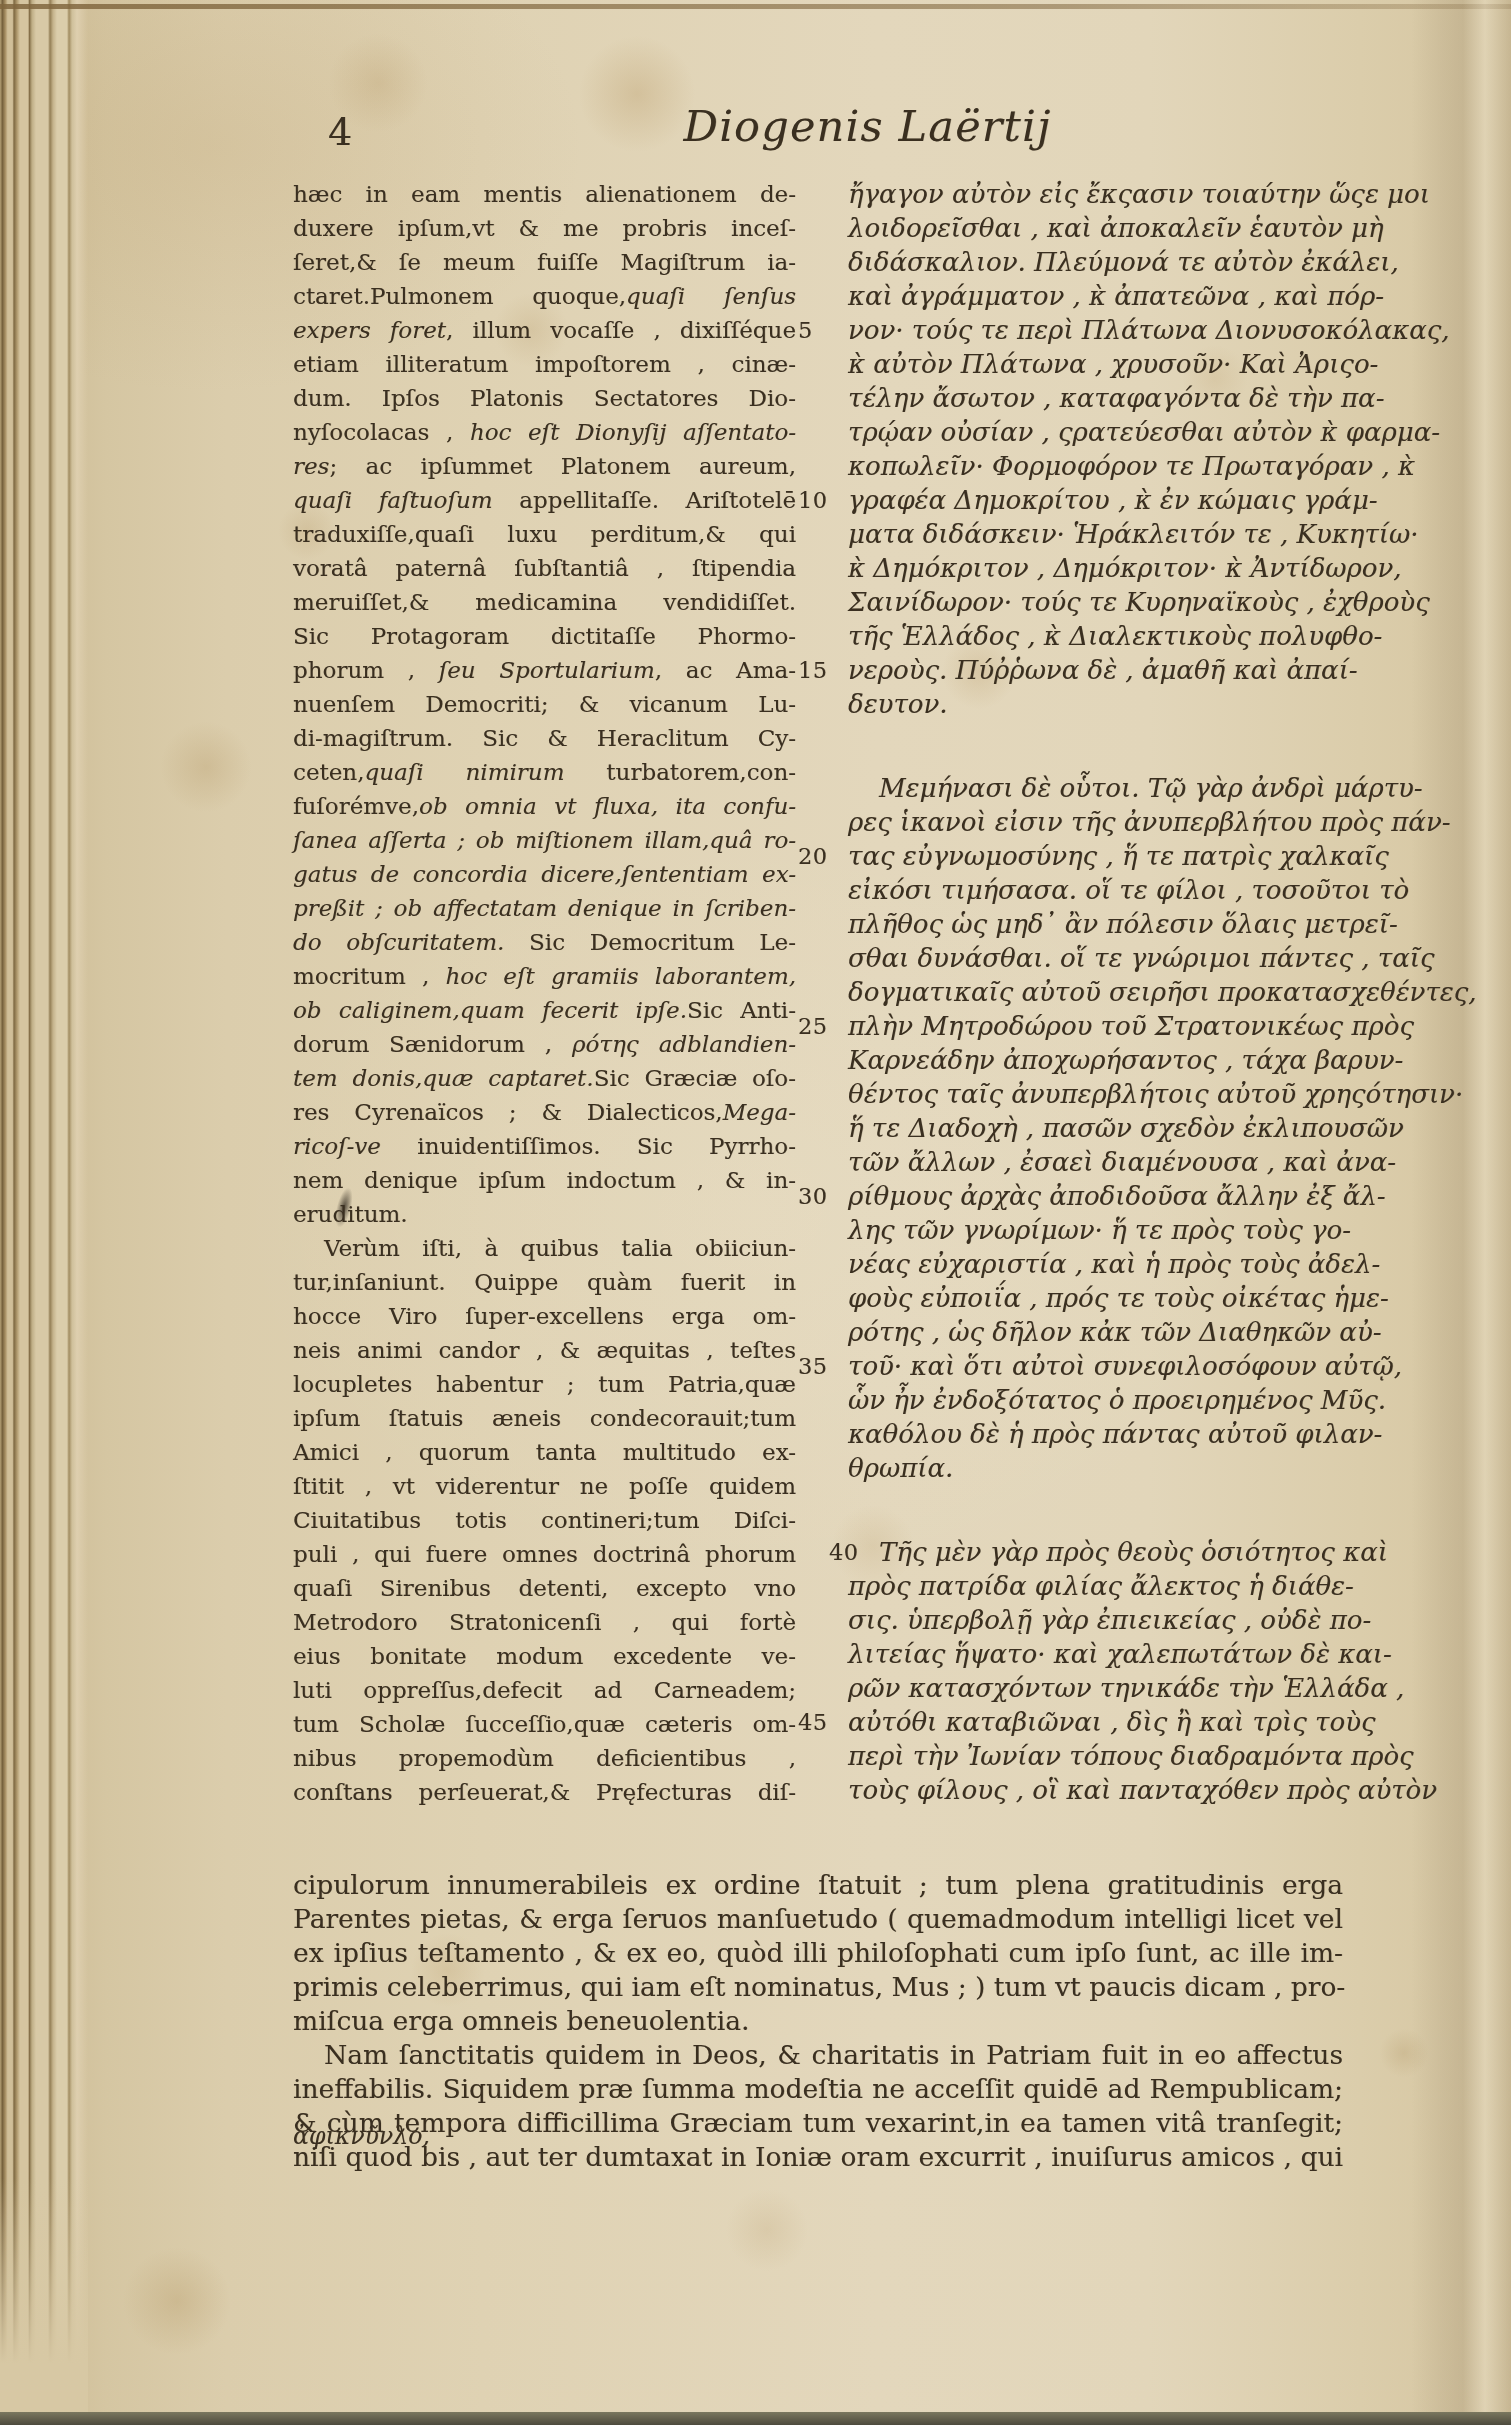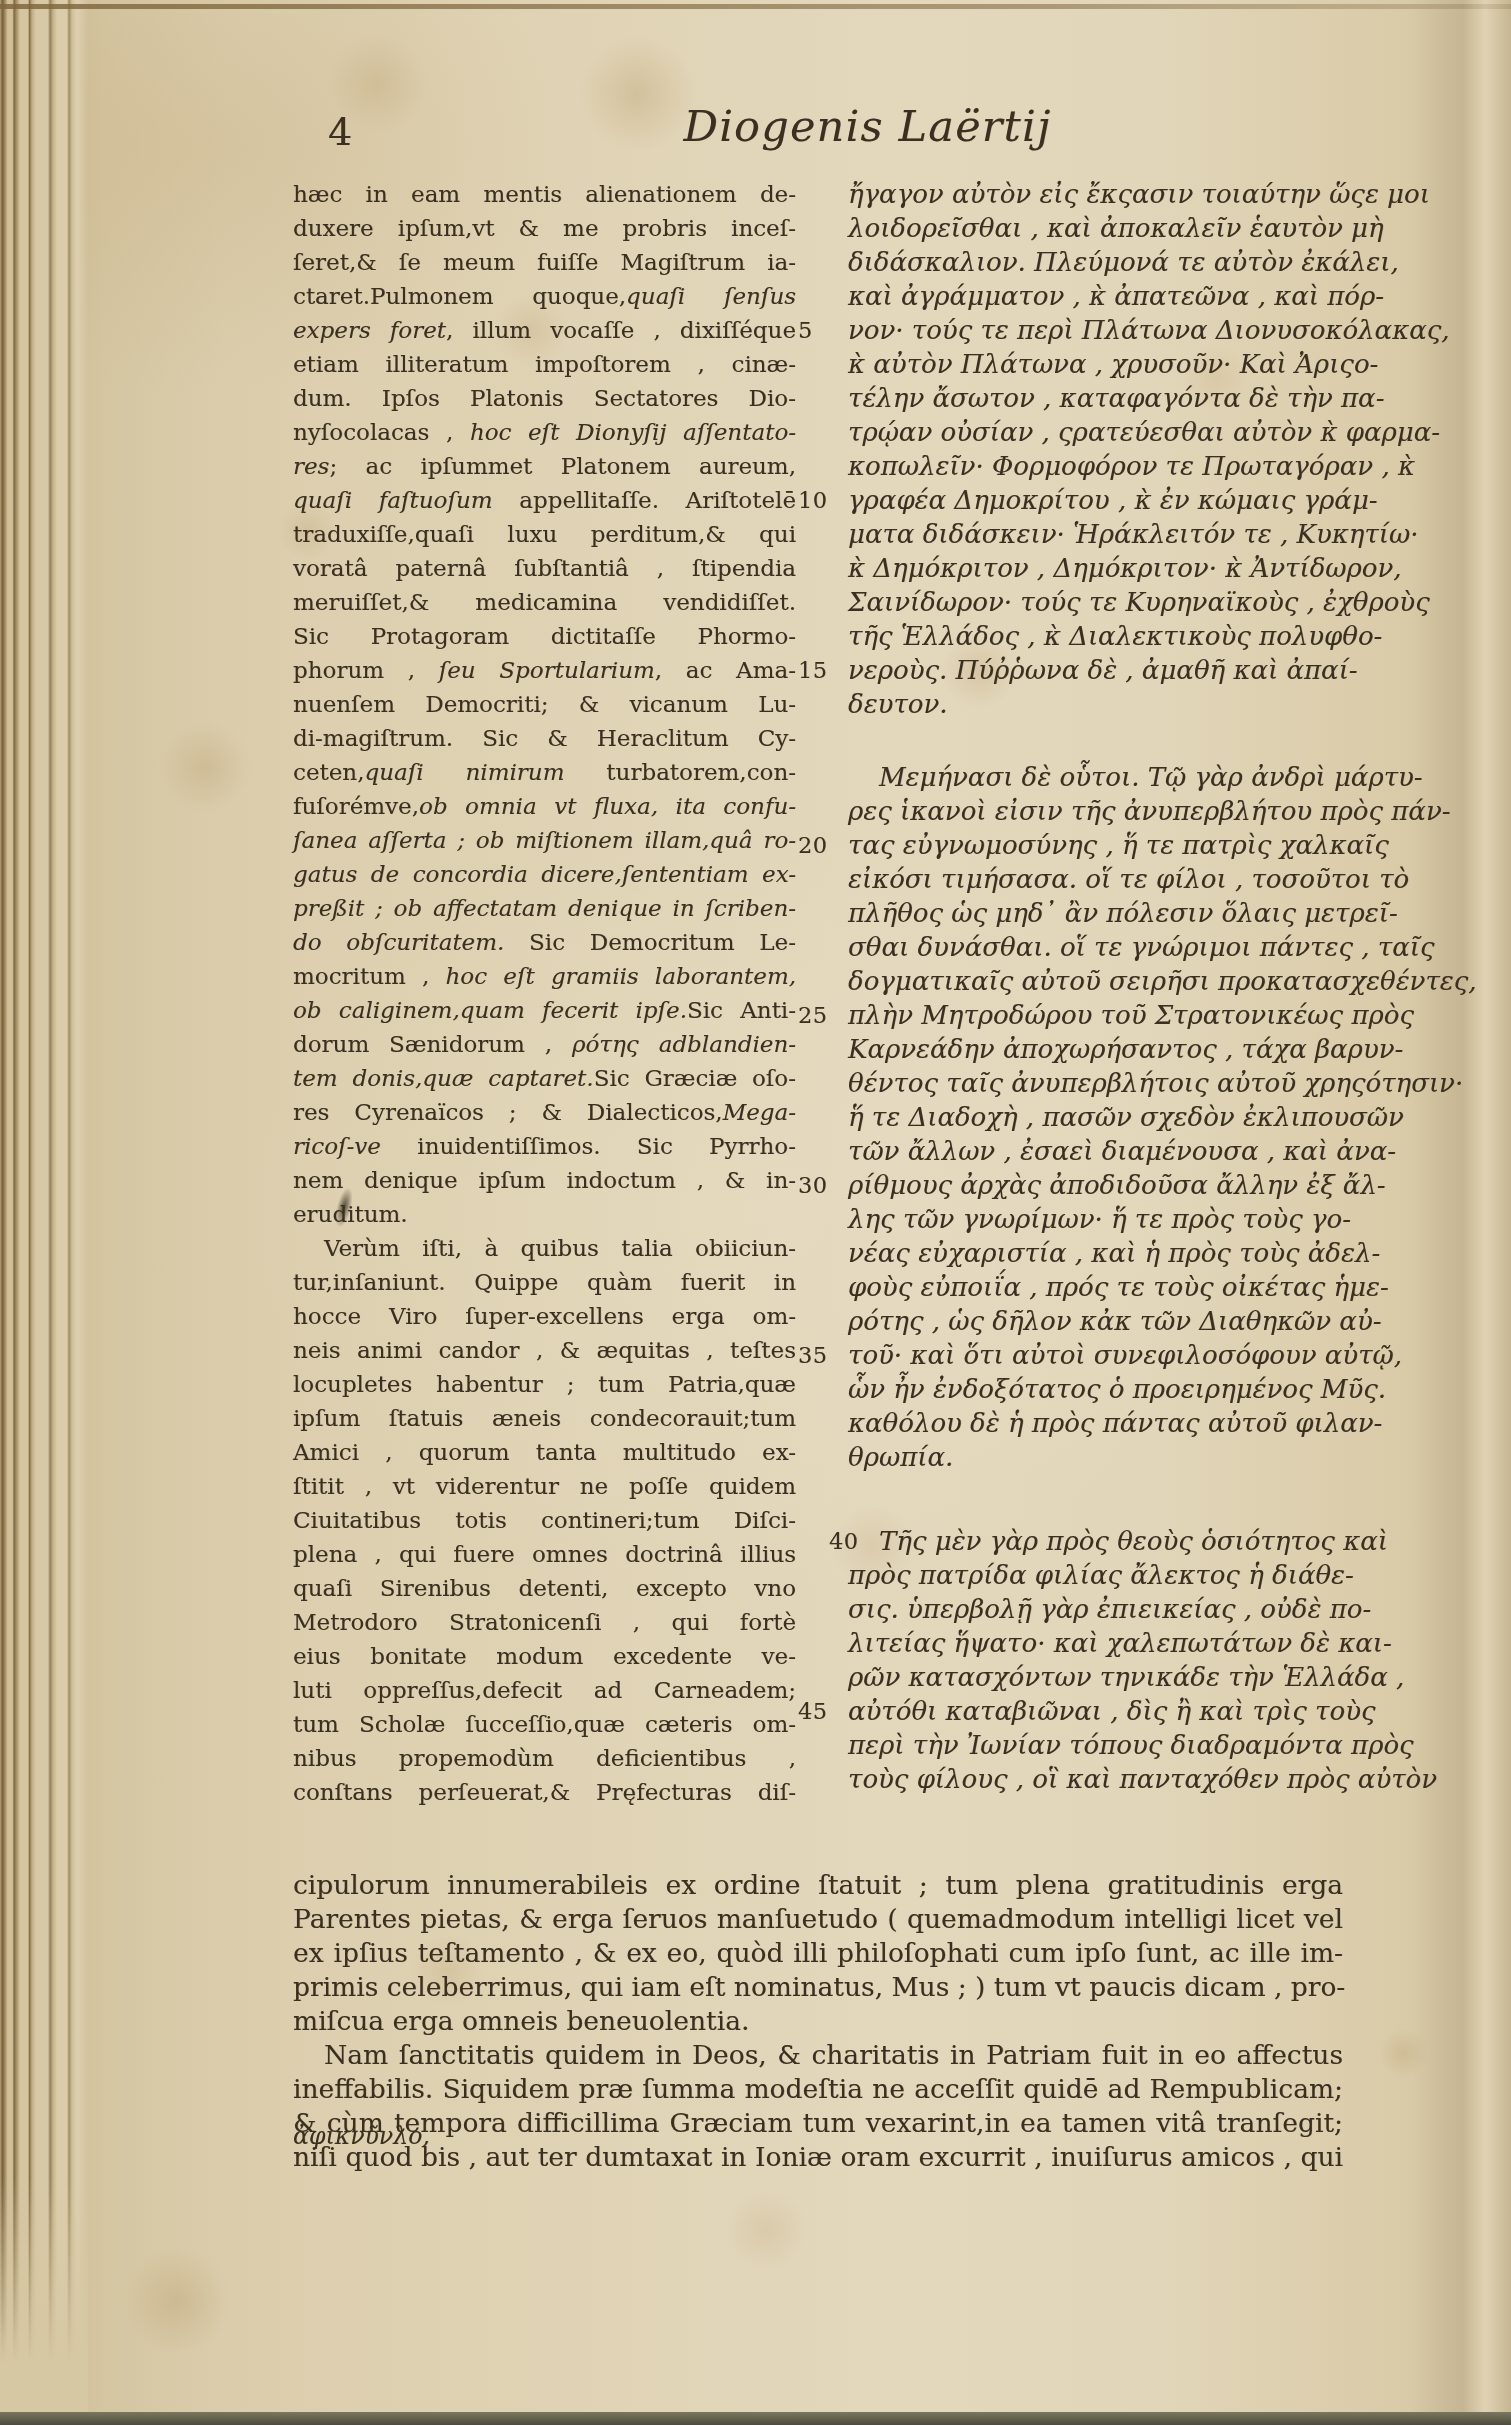--- a/index.html
+++ b/index.html
@@ -146,7 +146,7 @@
       <div class="tline"><span>τῆς Ἑλλάδος , κ̀ Διαλεκτικοὺς πολυφθο-</span></div>
       <div class="tline"><span class="lnum">15</span><span>νεροὺς. Πύῤῥωνα δὲ , ἀμαθῆ καὶ ἀπαί-</span></div>
       <div class="tline short"><span>δευτον.</span></div>
-      <div class="tline ind" style="margin-top: 39px;"><span>Μεμήνασι δὲ οὗτοι. Τῷ γὰρ ἀνδρὶ μάρτυ-</span></div>
+      <div class="tline ind" style="margin-top: 50px;"><span>Μεμήνασι δὲ οὗτοι. Τῷ γὰρ ἀνδρὶ μάρτυ-</span></div>
       <div class="tline"><span>ρες ἱκανοὶ εἰσιν τῆς ἀνυπερβλήτου πρὸς πάν-</span></div>
       <div class="tline"><span class="lnum">20</span><span>τας εὐγνωμοσύνης , ἥ τε πατρὶς χαλκαῖς</span></div>
       <div class="tline"><span>εἰκόσι τιμήσασα. οἵ τε φίλοι , τοσοῦτοι τὸ</span></div>

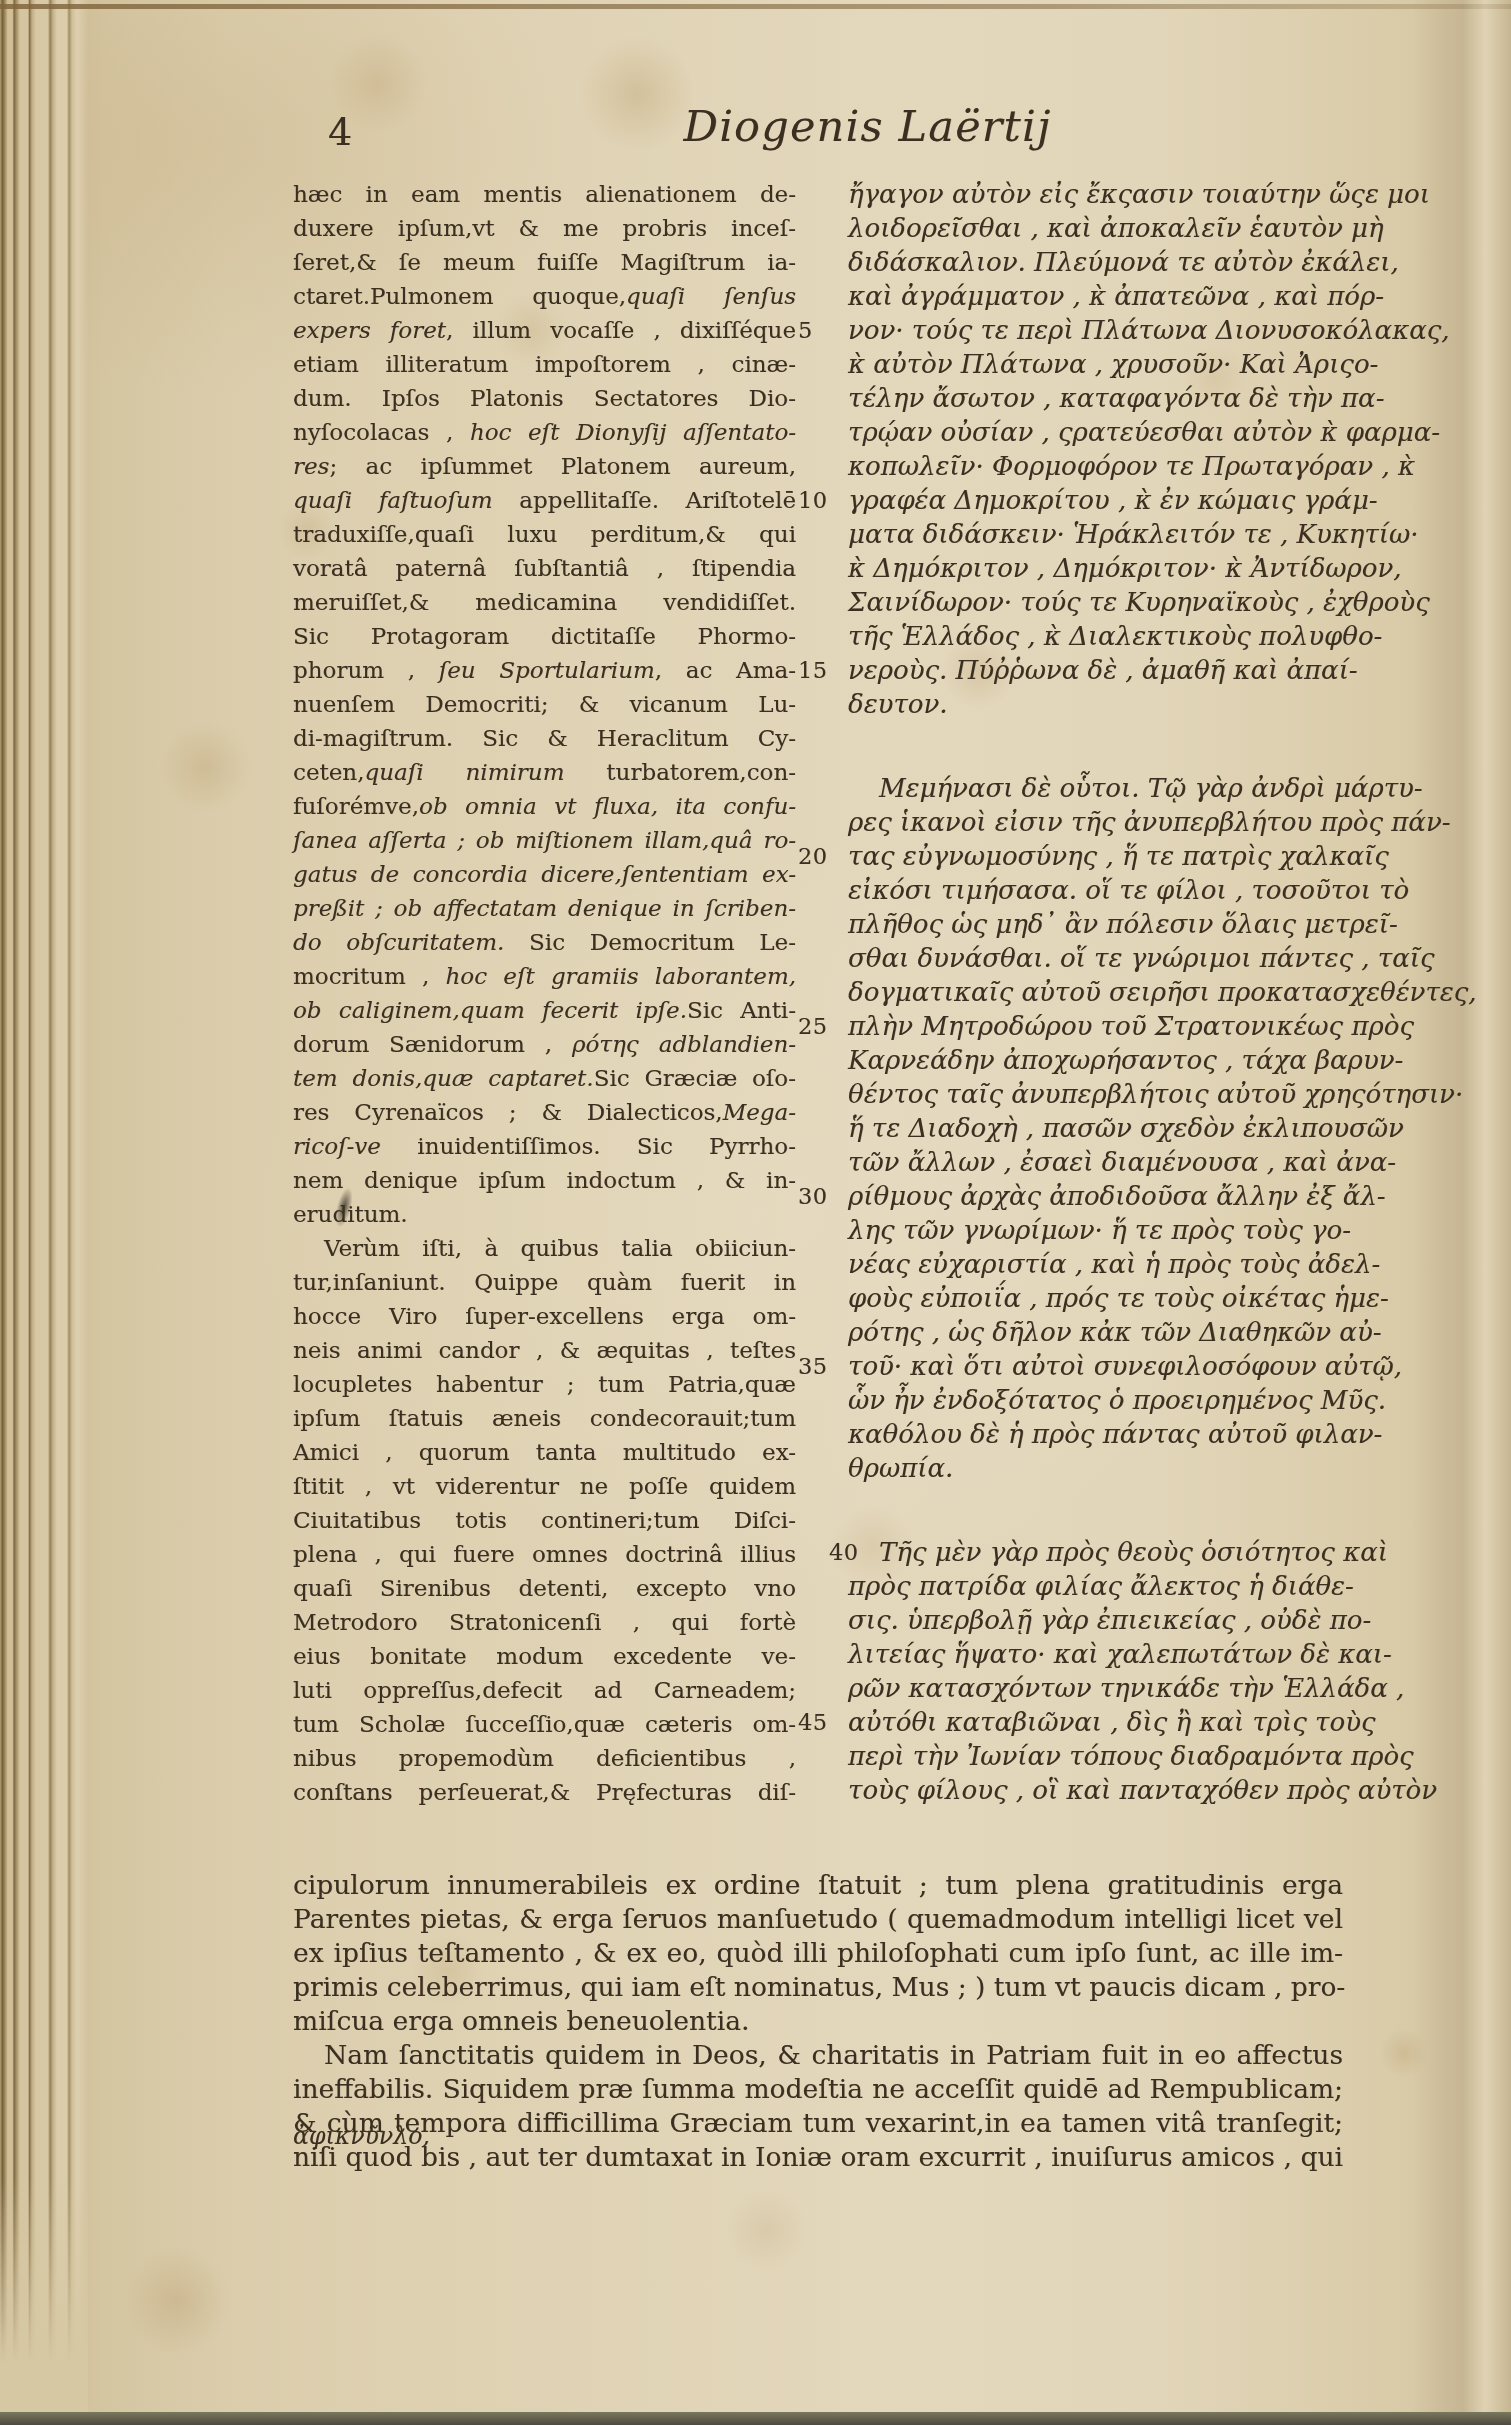--- a/index.html
+++ b/index.html
@@ -120,7 +120,7 @@
       <div class="tline"><span>Amici , quorum tanta multitudo ex-</span></div>
       <div class="tline"><span>ſtitit , vt viderentur ne poſſe quidem</span></div>
       <div class="tline"><span>Ciuitatibus totis contineri;tum Diſci-</span></div>
-      <div class="tline"><span>plena , qui fuere omnes doctrinâ illius</span></div>
+      <div class="tline"><span>puli , qui fuere omnes doctrinâ phorum</span></div>
       <div class="tline"><span>quaſi Sirenibus detenti, excepto vno</span></div>
       <div class="tline"><span>Metrodoro Stratonicenſi , qui fortè</span></div>
       <div class="tline"><span>eius bonitate modum excedente ve-</span></div>

